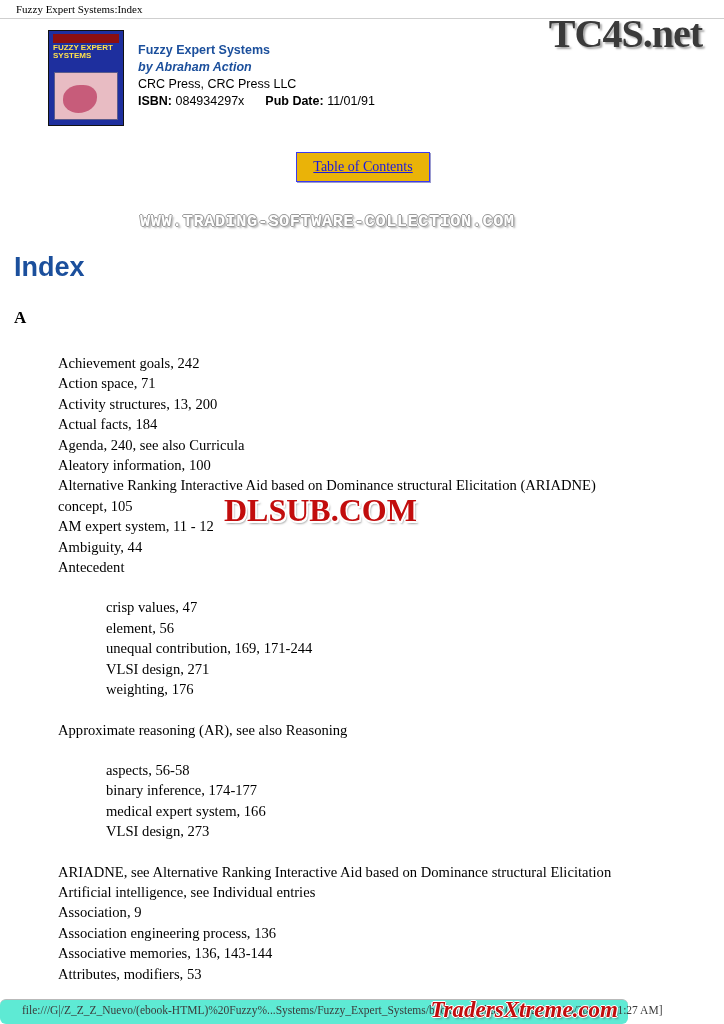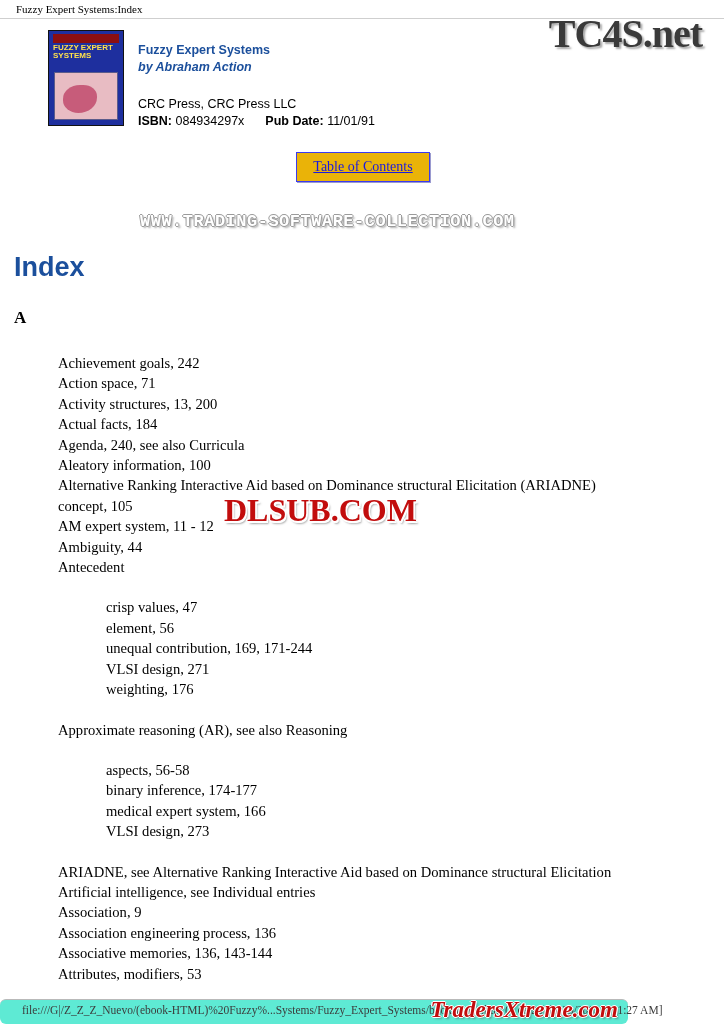--- a/index.html
+++ b/index.html
@@ -113,7 +113,7 @@
     color: #1b4f9c;
     font-weight: bold;
   }
-  .bookinfo .b-pub { color: #000; margin-top: 20px; }
+  .bookinfo .b-pub { color: #000; }
   .bookinfo .b-isbnline { color: #000; }
   .bookinfo .b-isbnline b { font-weight: bold; }
   .bookinfo .b-sp { display:inline-block; width: 14px; }

